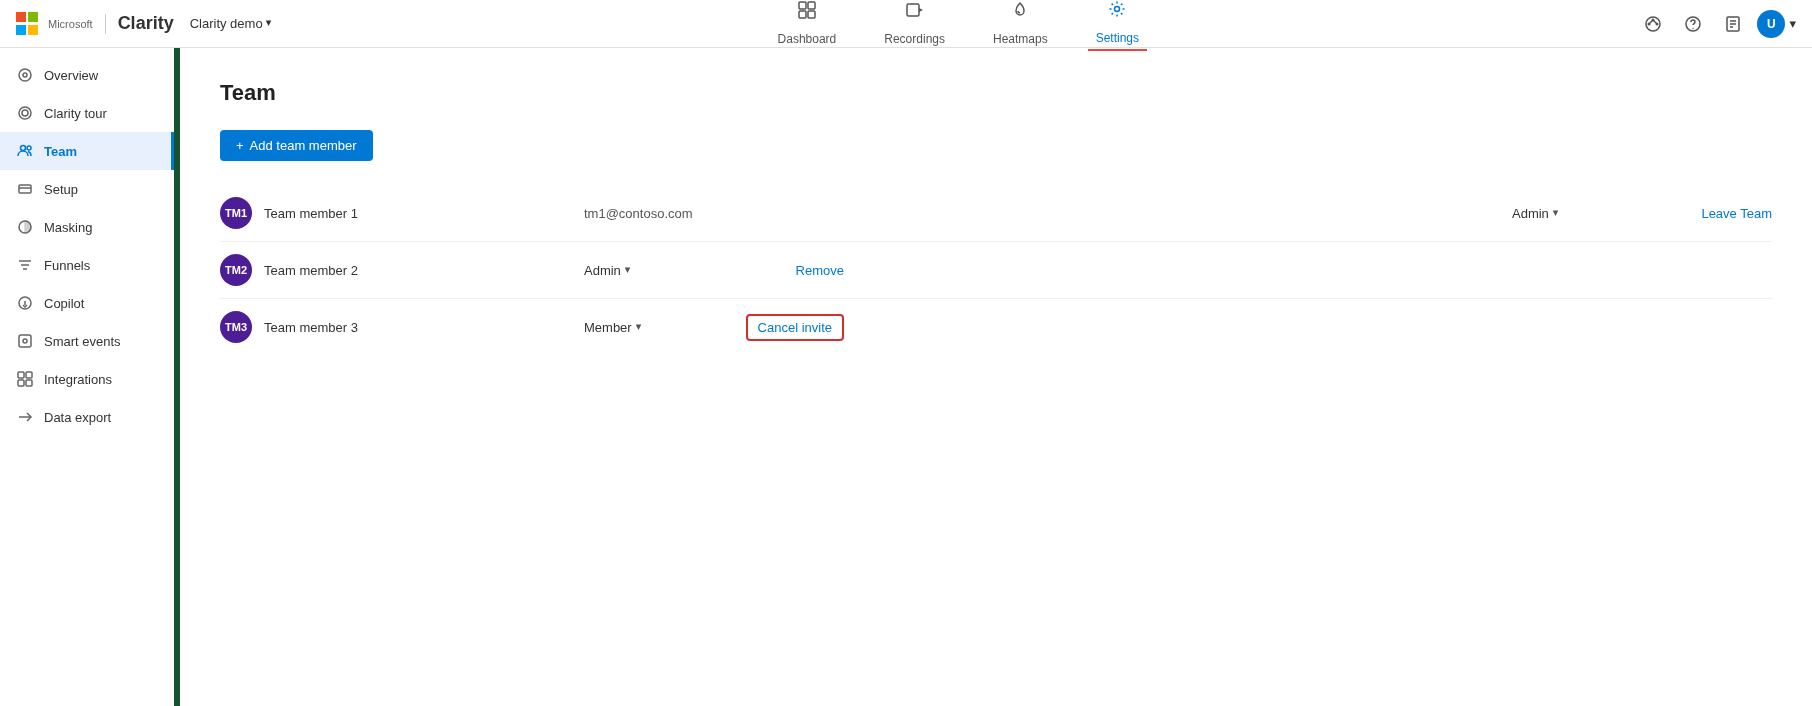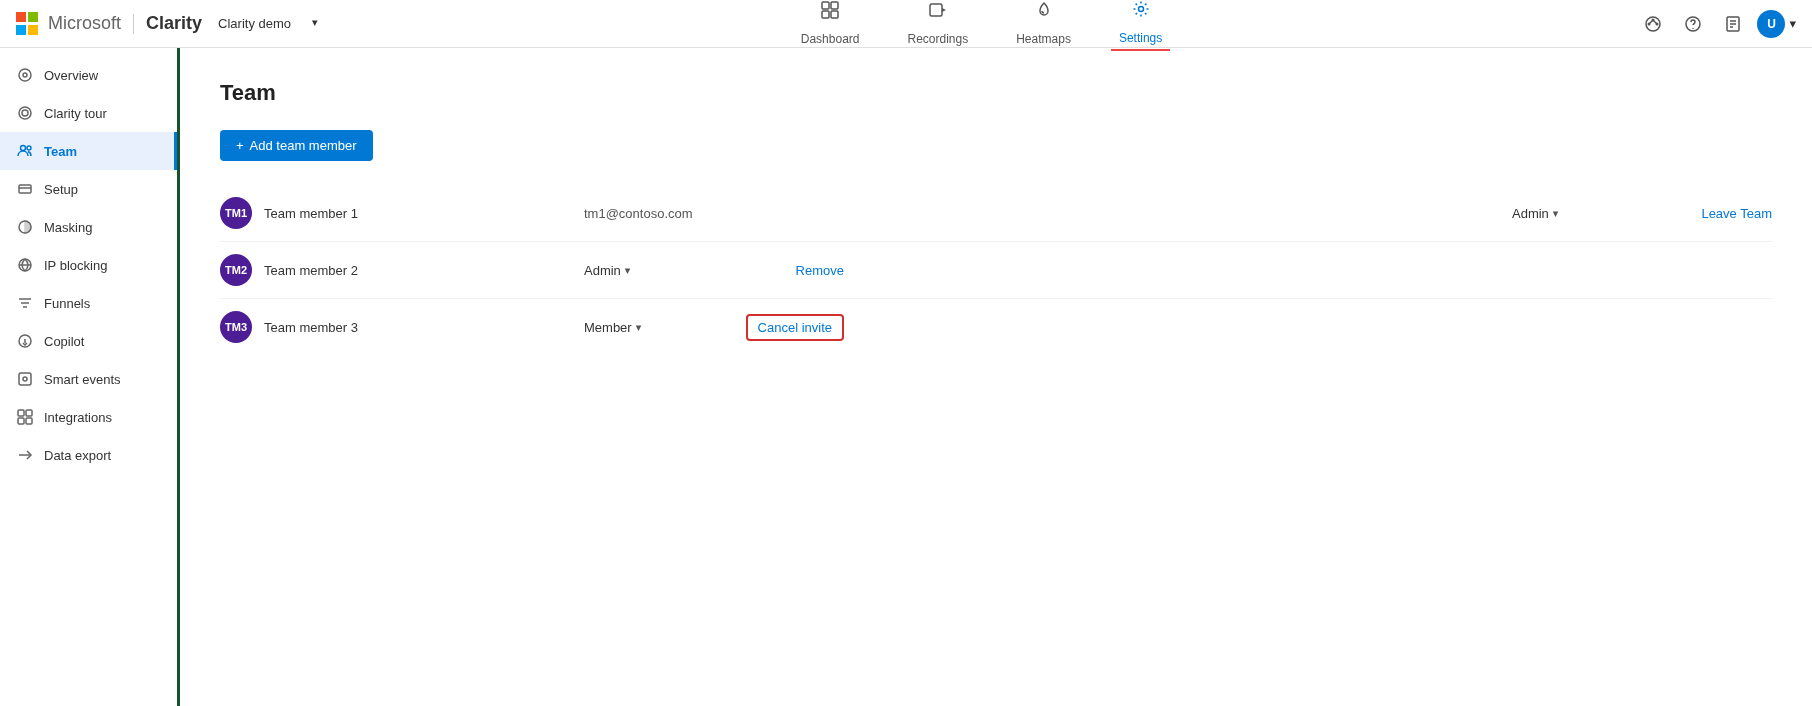--- a/index.html
+++ b/index.html
@@ -238,7 +238,7 @@
       <span class="b"></span>
         <span class="y"></span>
     </div>
-    <span style="font-size:18px;color:#666;">Microsoft</span>
+    <span style="font-size:11px;color:#666;">Microsoft</span>
     <div class="topnav-divider"></div>
     <span class="topnav-brand">Clarity</span>
     <div class="project-selector">

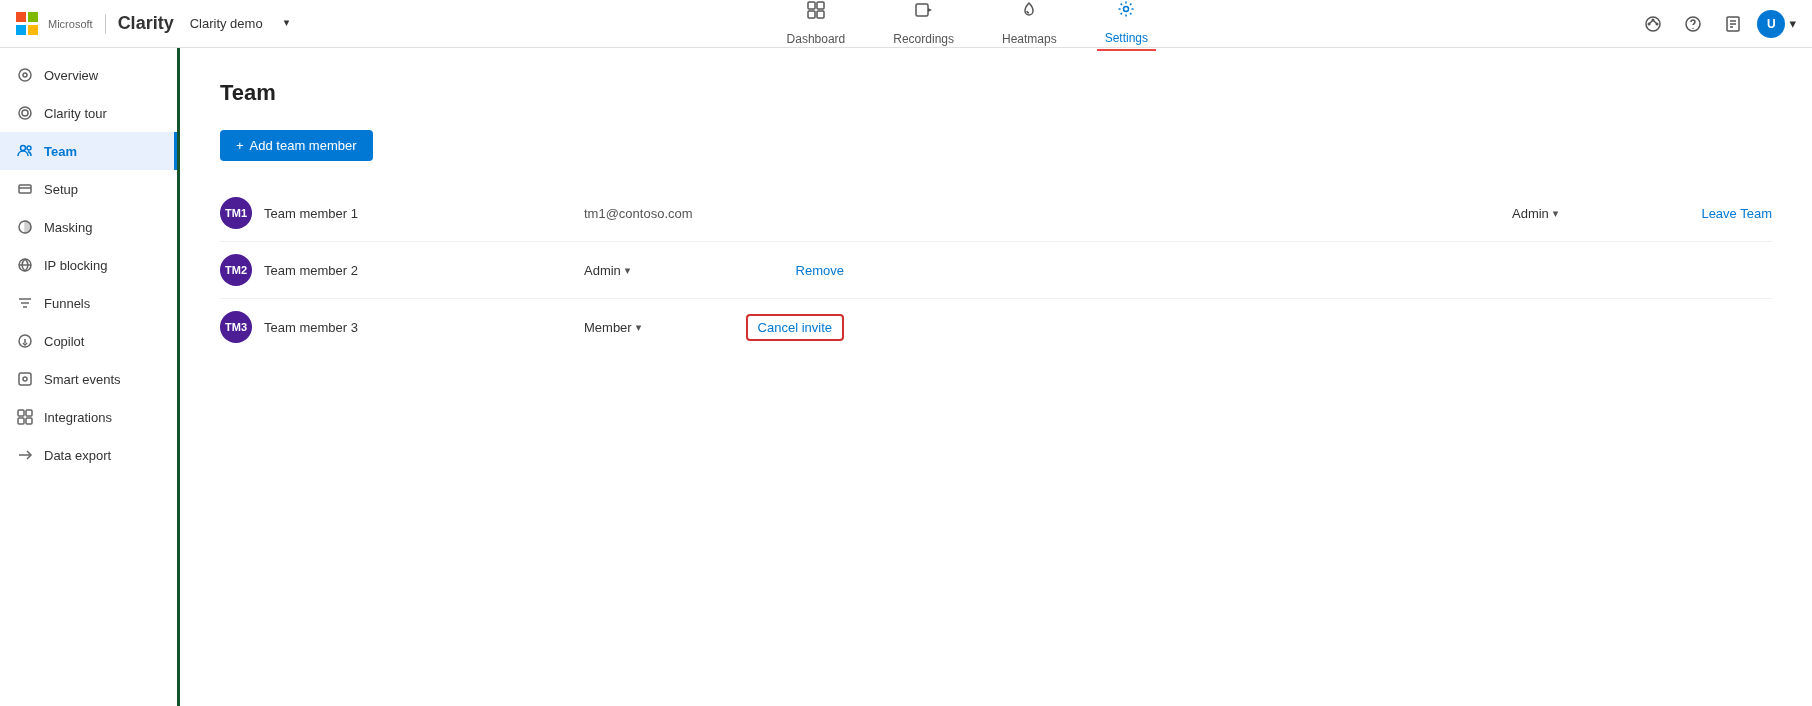--- a/index.html
+++ b/index.html
@@ -39,7 +39,7 @@
     .project-selector {
       display: flex;
       align-items: flex-start;
-      gap: 21px;
+      gap: 3px;
       font-size: 13px;
       color: #333;
       cursor: pointer;

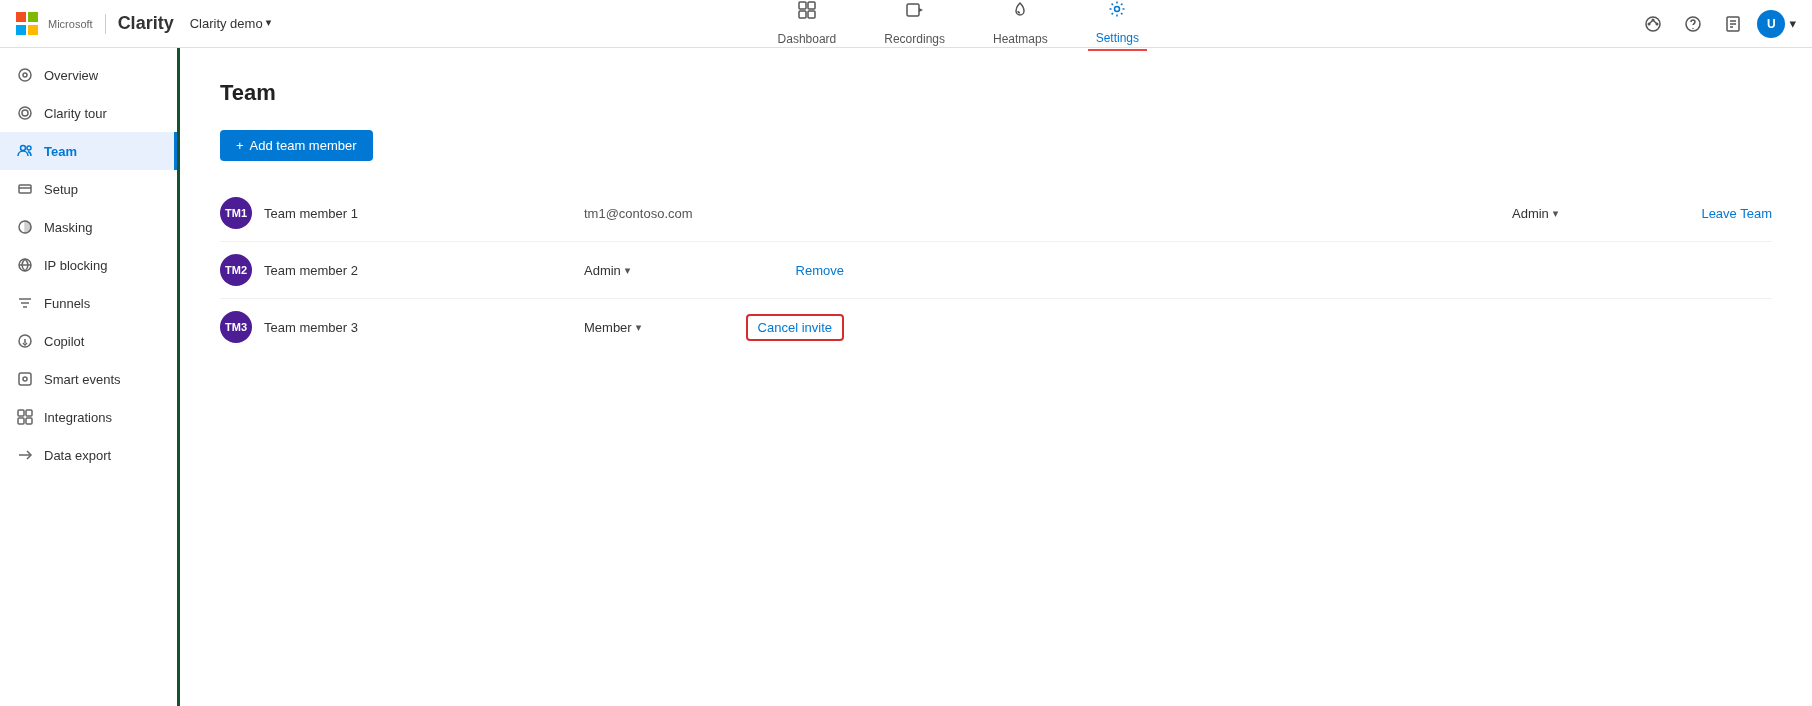--- a/index.html
+++ b/index.html
@@ -108,7 +108,7 @@
     .sidebar {
       width: 180px;
       min-width: 180px;
-      border-right: 3px solid #14532d;
+      border-right: 6px solid #14532d;
       padding: 8px 0;
       overflow-y: auto;
       background: #fff;

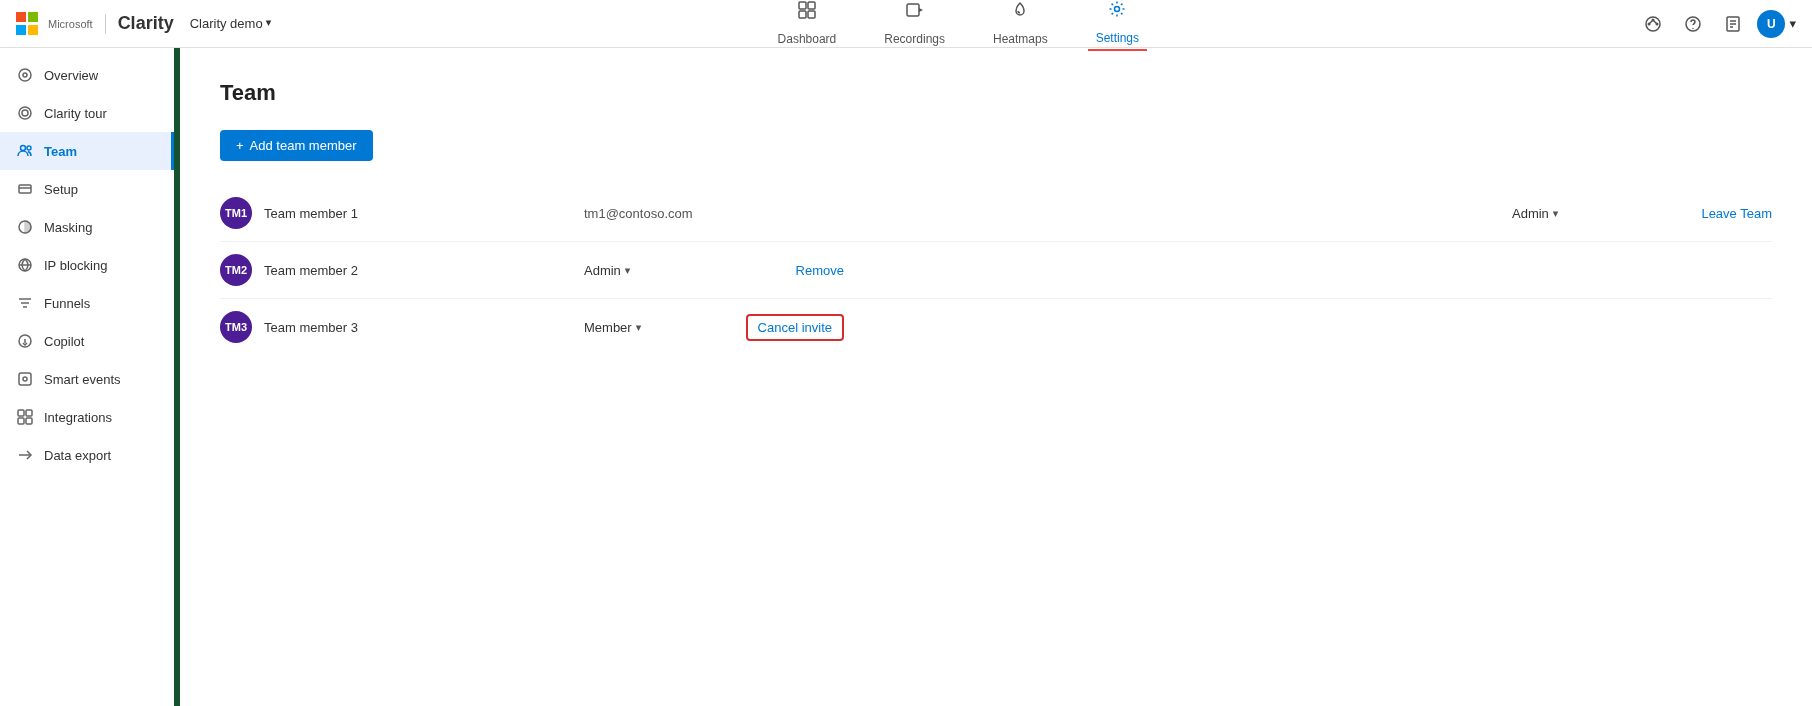--- a/index.html
+++ b/index.html
@@ -197,7 +197,7 @@
     .member-role {
       width: 120px;
       display: flex;
-      align-items: center;
+      align-items: flex-start;
       gap: 4px;
       font-size: 13px;
       color: #333;

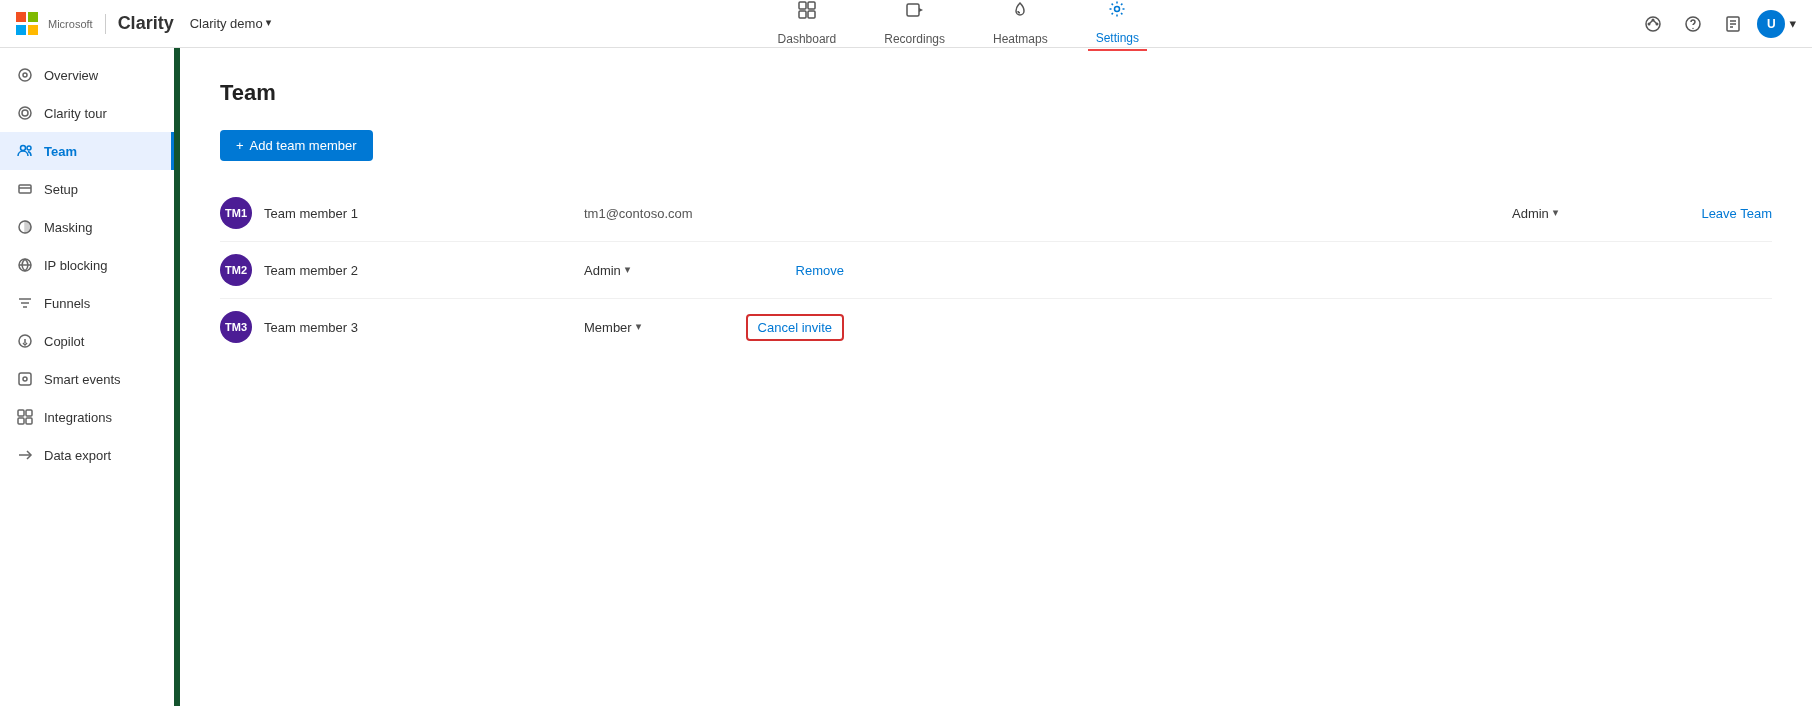--- a/index.html
+++ b/index.html
@@ -369,17 +369,6 @@
       <span>Masking</span>
     </div>
 
-    <div class="sidebar-item">
-      <span class="sidebar-icon">
-        <svg width="16" height="16" viewBox="0 0 16 16" fill="none" stroke="currentColor" stroke-width="1.5">
-          <circle cx="8" cy="8" r="6"></circle>
-          <line x1="2" y1="8" x2="14" y2="8"></line>
-          <path d="M8 2c-2 2-3 4-3 6s1 4 3 6"></path>
-          <path d="M8 2c2 2 3 4 3 6s-1 4-3 6"></path>
-        </svg>
-      </span>
-      <span>IP blocking</span>
-    </div>
 
     <div class="sidebar-item">
       <span class="sidebar-icon">

